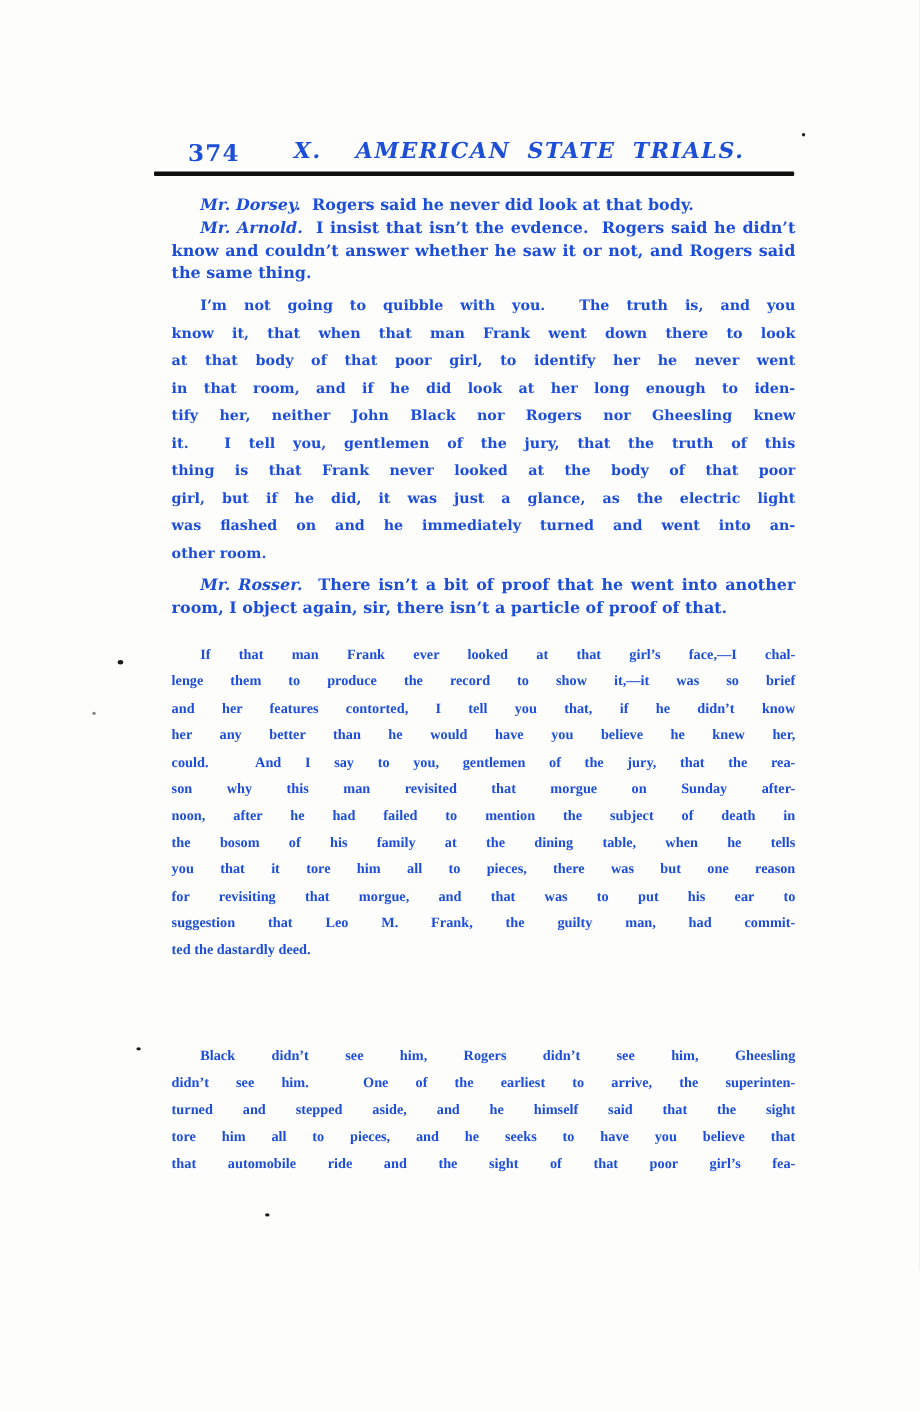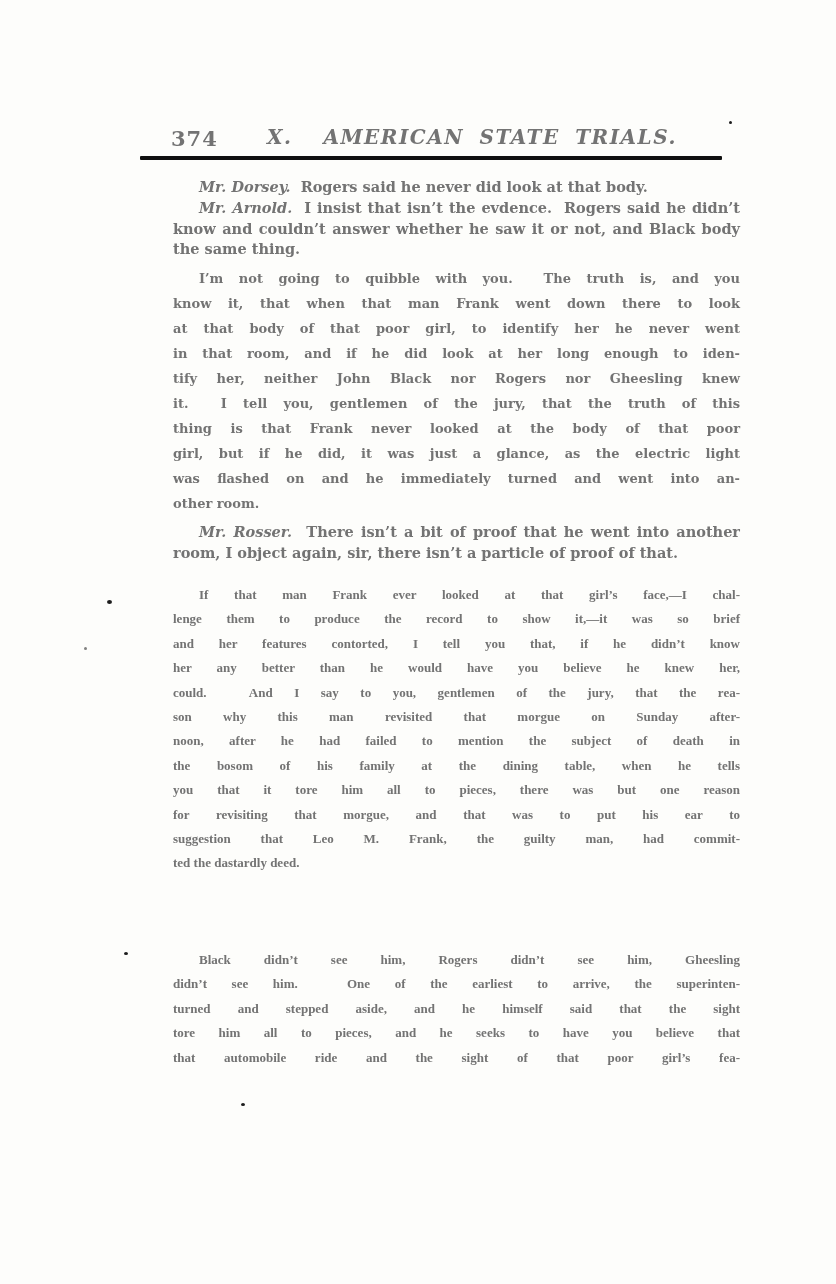--- a/index.html
+++ b/index.html
@@ -14,7 +14,7 @@
     background: #fdfdfb;
     overflow: hidden;
     font-family: "DejaVu Serif", "Liberation Serif", serif;
-    color: #737373;
+    color: #1d4ed8;
   }
   .page-number {
     position: absolute;

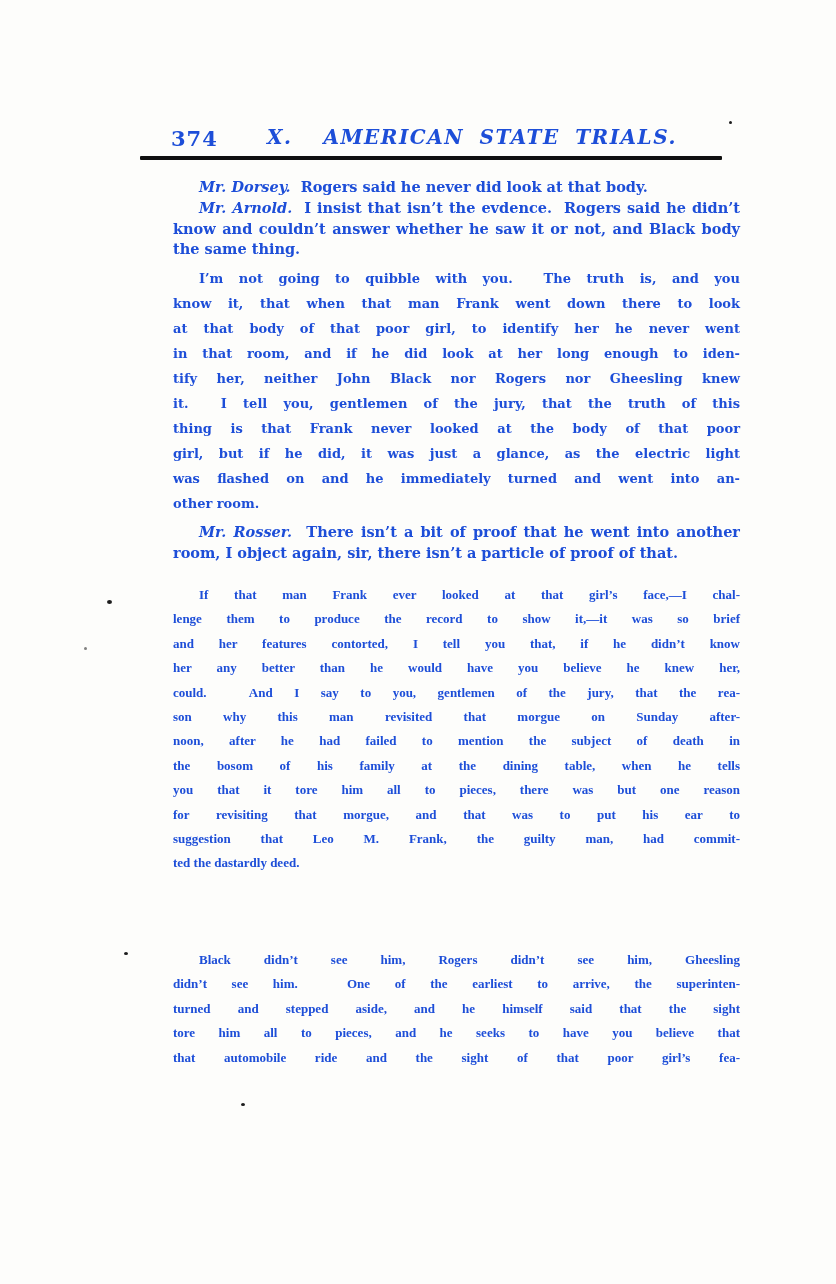--- a/index.html
+++ b/index.html
@@ -46,7 +46,7 @@
   }
   .textblock {
     position: absolute;
-    left: 173px;
+    left: 156px;
     width: 567px;
     font-weight: 700;
   }

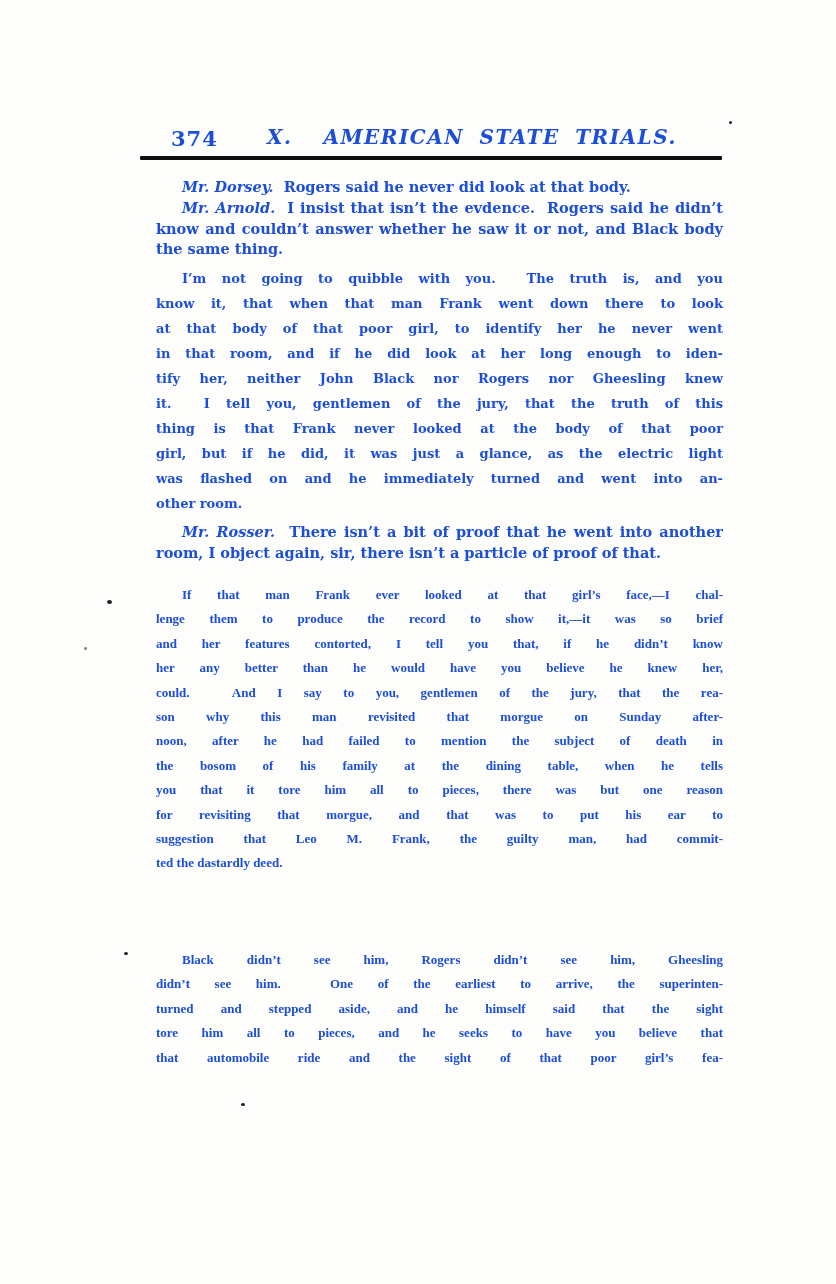--- a/index.html
+++ b/index.html
@@ -93,7 +93,7 @@
   <div class="textblock small-text" style="top:177px">
       <div class="line indent last"><i>Mr. Dorsey.</i><span>&nbsp; Rogers said he never did look at that body.</span></div>
       <div class="line indent"><i>Mr. Arnold.</i><span>&nbsp; I insist that isn’t the evdence.&nbsp; Rogers said he didn’t</span></div>
-      <div class="line"><span>know and couldn’t answer whether he saw it or not, and Black body</span></div>
+      <div class="line"><span>know and couldn’t answer whether he saw it or not, and Rogers said</span></div>
       <div class="line last"><span>the same thing.</span></div>
     </div>
 

